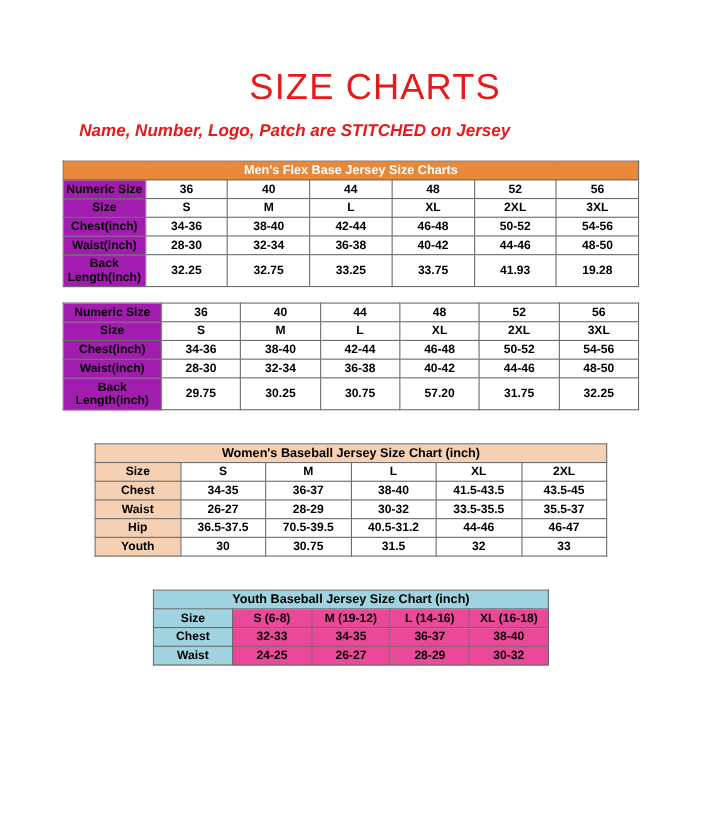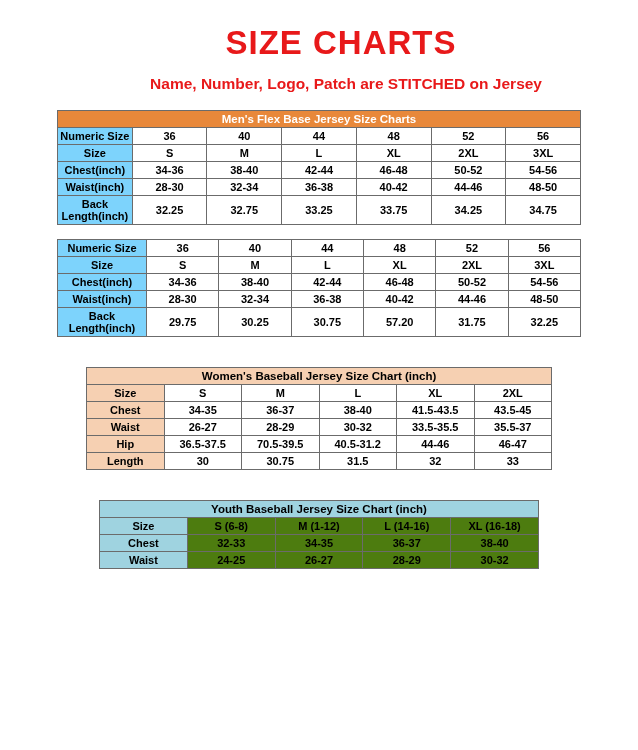--- a/index.html
+++ b/index.html
@@ -25,9 +25,9 @@
     text-align: center;
     color: #e8191a;
     font-size: 33px;
-    font-weight: bold;
+    font-weight: normal;
     letter-spacing: 1px;
-    margin: 24px 0 0 0;
+    margin: 60px 0 0 0;
     font-family: "Liberation Sans", sans-serif;
     padding-left: 44px;
   }

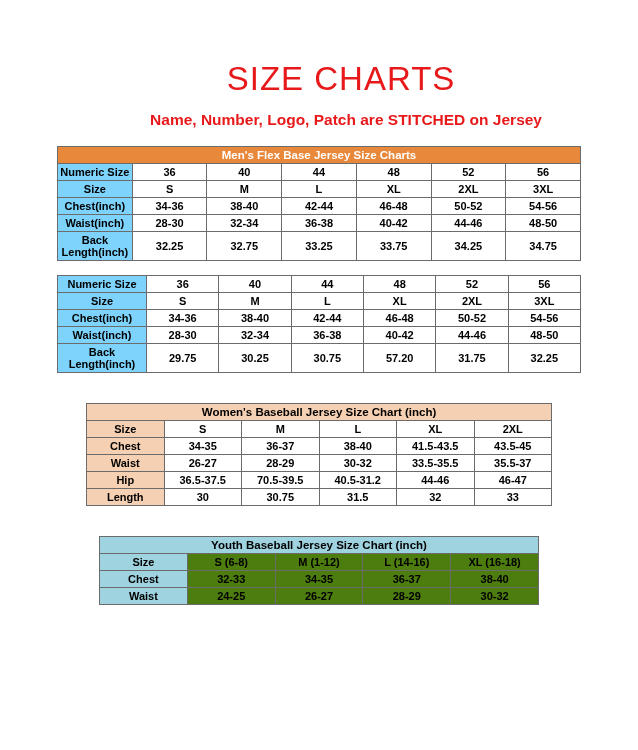--- a/index.html
+++ b/index.html
@@ -35,10 +35,10 @@
     color: #e8191a;
     font-size: 15.5px;
     font-weight: bold;
+    font-style: italic;
     margin: 12px 0 0 72px;
     line-height: 20px;
     max-width: 470px;
-    text-align: right;
   }
 
   table {

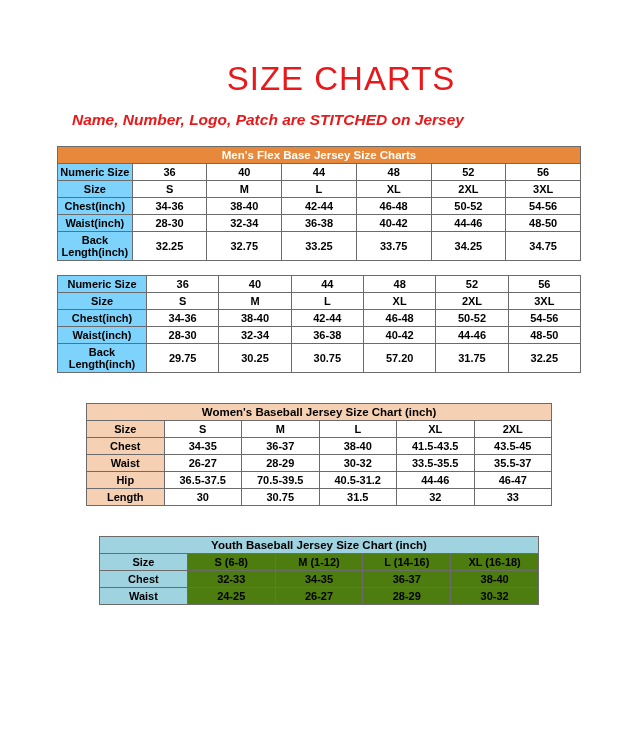--- a/index.html
+++ b/index.html
@@ -65,7 +65,7 @@
 
   
   .orange .tbl-title { background: #e8883a; color: #ffffff; }
-  .orange .rowhead { background: #7dd3fc; }
+  .orange .rowhead { background: #a21caf; }
   .orange td { background: #ffffff; }
 
   

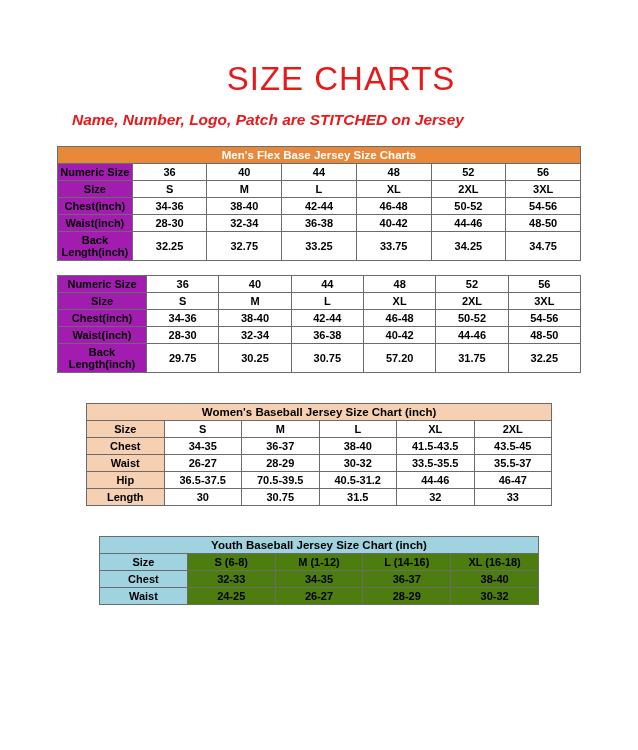--- a/index.html
+++ b/index.html
@@ -143,7 +143,7 @@
         <td class="cellpad">32.75</td>
         <td class="cellpad">33.25</td>
         <td class="cellpad">33.75</td>
-        <td class="cellpad">34.25</td>
+        <td class="cellpad">41.93</td>
         <td class="cellpad">34.75</td>
       </tr>
     </tbody>

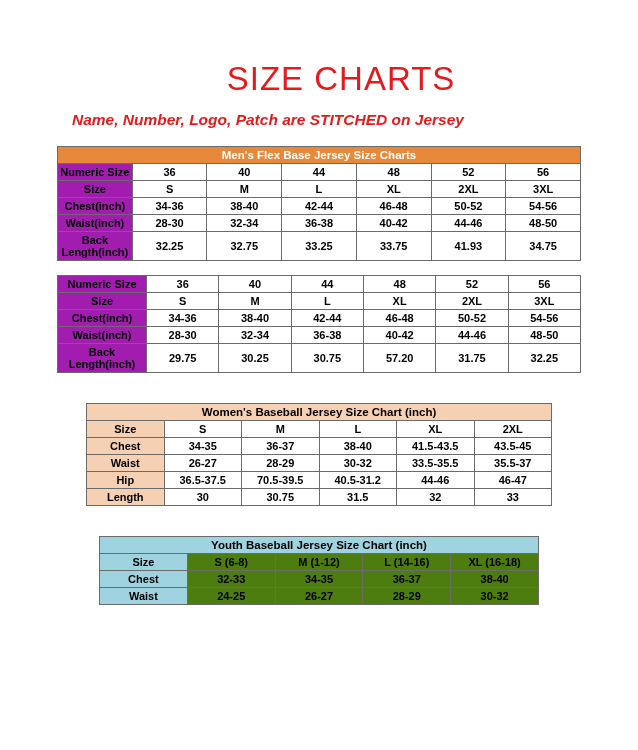--- a/index.html
+++ b/index.html
@@ -144,7 +144,7 @@
         <td class="cellpad">33.25</td>
         <td class="cellpad">33.75</td>
         <td class="cellpad">41.93</td>
-        <td class="cellpad">34.75</td>
+        <td class="cellpad">19.28</td>
       </tr>
     </tbody>
       </table>

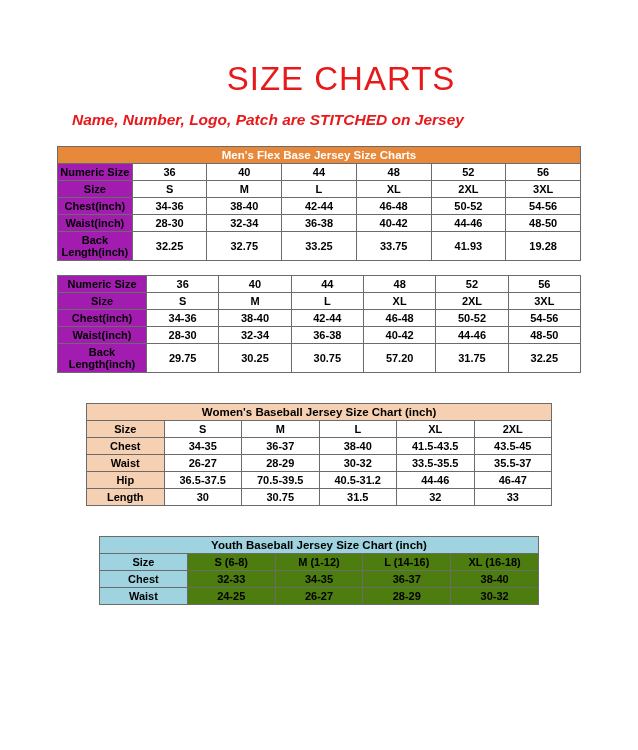--- a/index.html
+++ b/index.html
@@ -241,7 +241,7 @@
         <td class="cellpad">46-47</td>
       </tr>
       <tr>
-        <td class="rowhead cellpad">Length</td>
+        <td class="rowhead cellpad">Youth</td>
         <td class="cellpad">30</td>
         <td class="cellpad">30.75</td>
         <td class="cellpad">31.5</td>

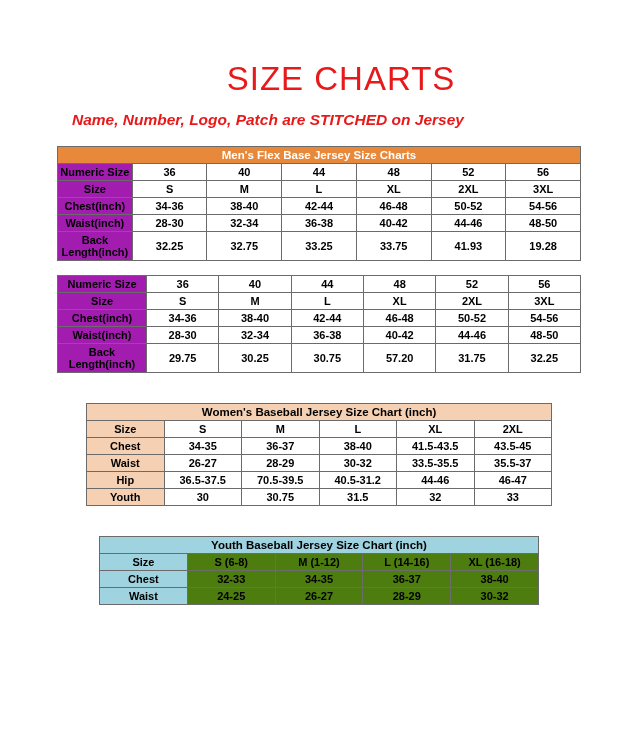--- a/index.html
+++ b/index.html
@@ -83,7 +83,7 @@
 
   .w-flex { width: 524px; }
   .w-women { width: 466px; }
-  .w-youth { width: 440px; }
+  .w-youth { width: 360px; }
 
   .cellpad { padding: 3px 2px; }
 </style>

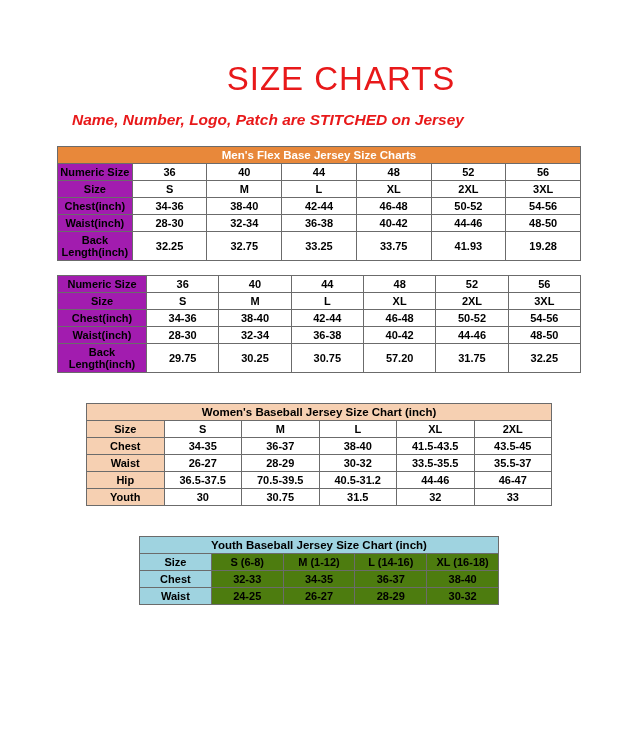--- a/index.html
+++ b/index.html
@@ -76,7 +76,7 @@
   
   .blue .tbl-title { background: #9fd3e0; color: #000; }
   .blue .rowhead { background: #9fd3e0; }
-  .blue td { background: #4d7c0f; }
+  .blue td { background: #ec4899; }
 
   .block { margin-top: 14px; }
   .block-first { margin-top: 16px; }

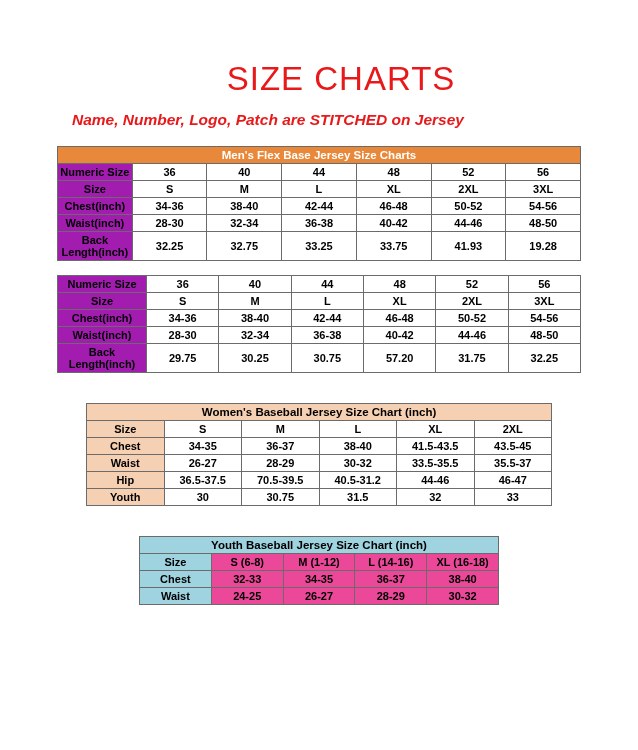--- a/index.html
+++ b/index.html
@@ -261,7 +261,7 @@
       <tr>
         <td class="rowhead cellpad" style="width:86px">Size</td>
         <td class="cellpad">S (6-8)</td>
-        <td class="cellpad">M (1-12)</td>
+        <td class="cellpad">M (19-12)</td>
         <td class="cellpad">L (14-16)</td>
         <td class="cellpad">XL (16-18)</td>
       </tr>

